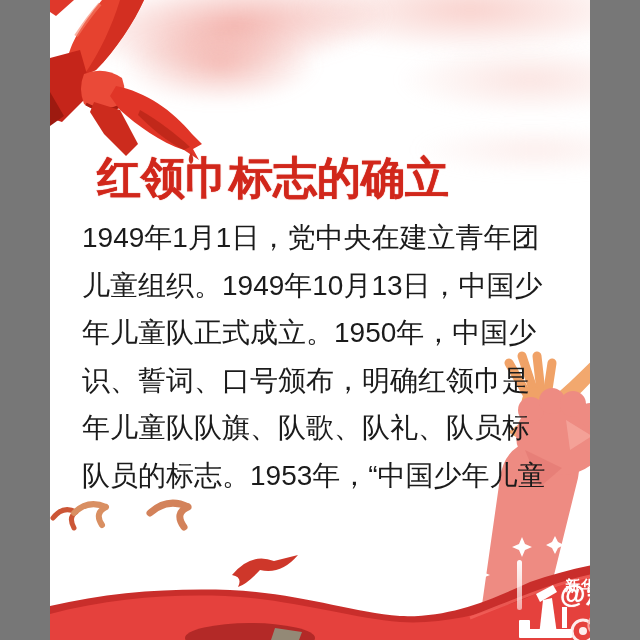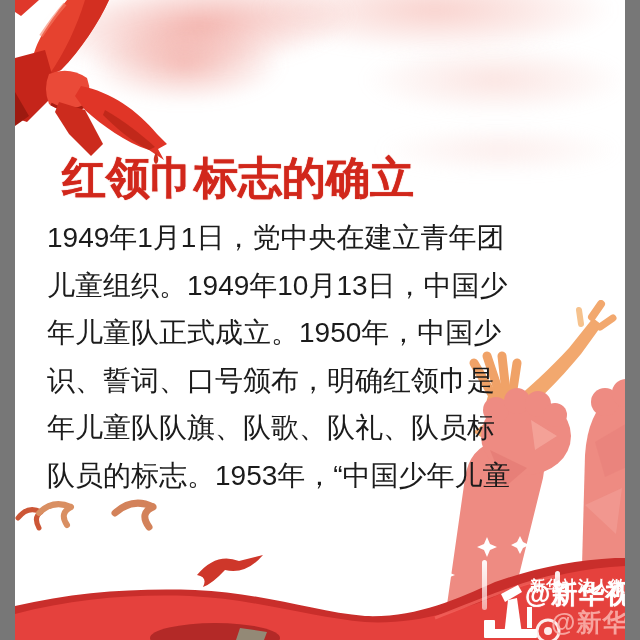--- a/index.html
+++ b/index.html
@@ -4,7 +4,7 @@
 <style>
   html,body{margin:0;padding:0;background:#777;}
   .canvas{
-    position:relative;width:610px;height:640px;margin:0 auto;
+    position:relative;width:540px;height:640px;margin:0 auto;
     background:#ffffff;overflow:hidden;
     font-family:"Liberation Sans",sans-serif;
   }

